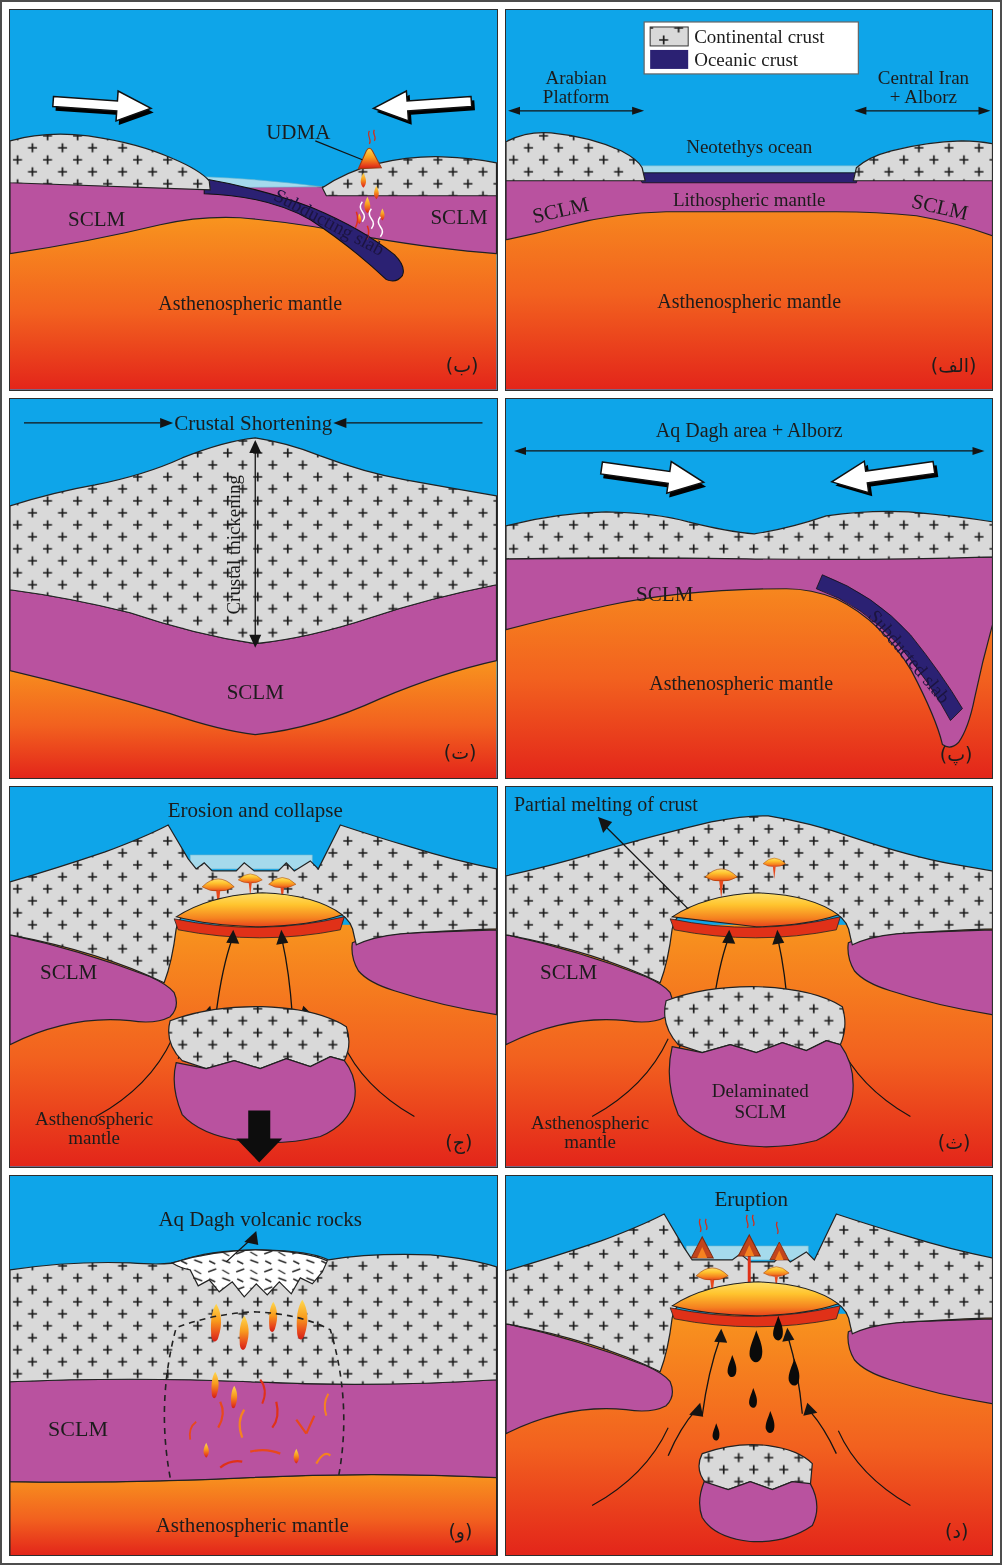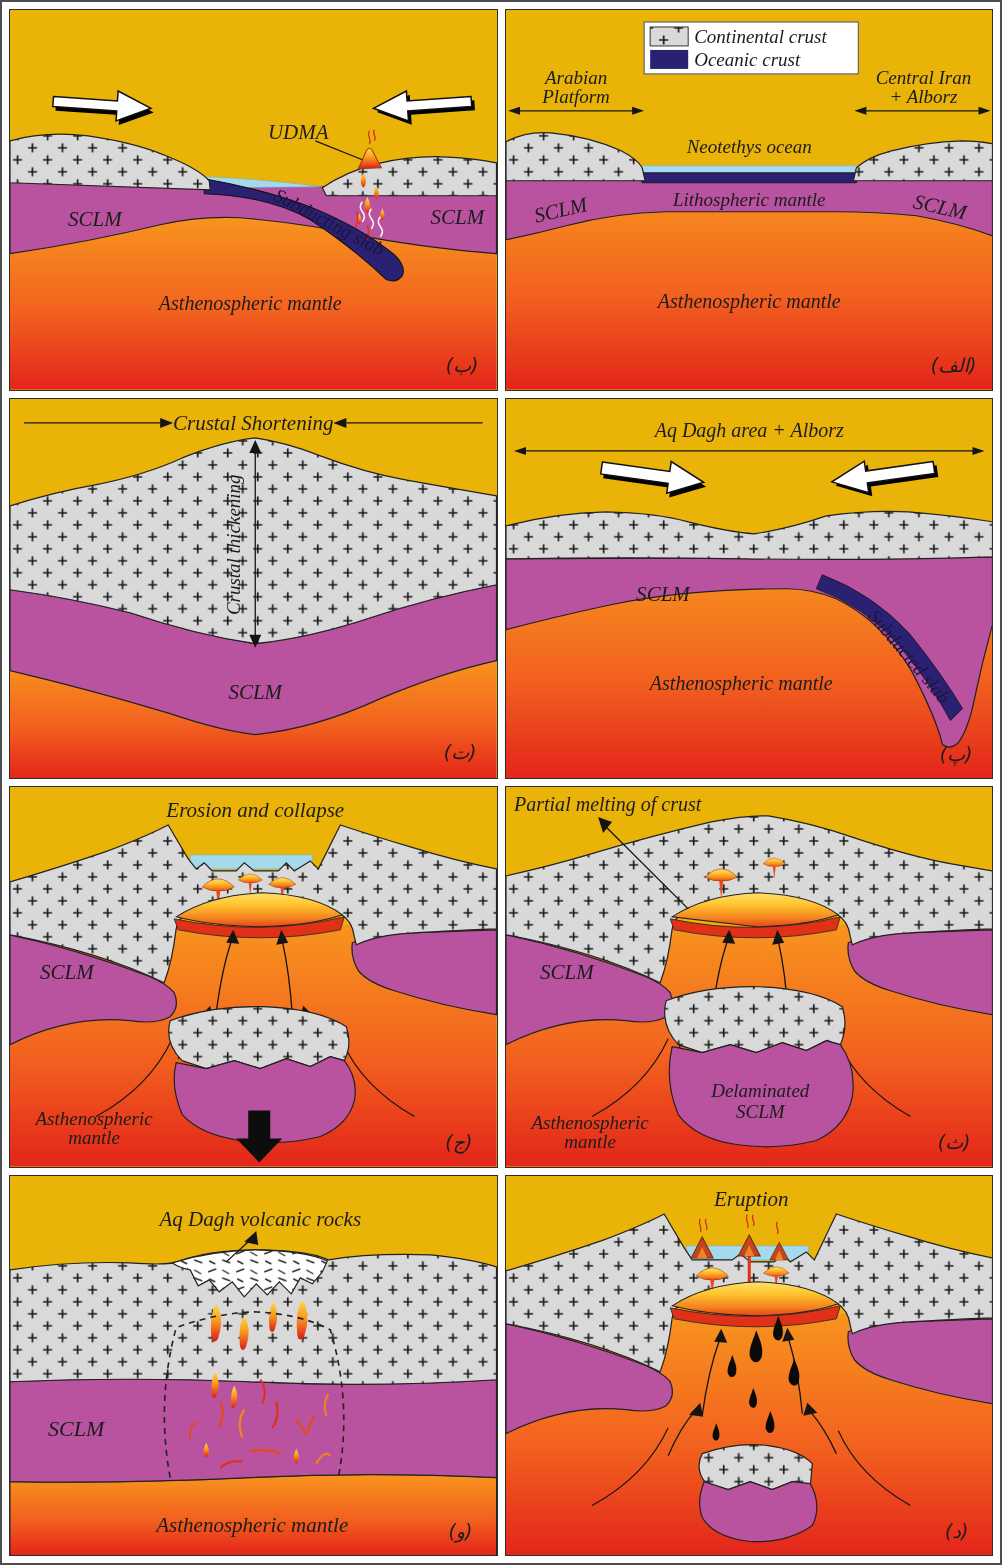--- a/index.html
+++ b/index.html
@@ -8,7 +8,7 @@
     border:2.5px solid #4d4d4d;background:#fff;padding:7px;
     display:grid;grid-template-columns:1fr 1fr;grid-template-rows:repeat(4,1fr);gap:7px;
   }
-  .cell{border:1.5px solid #2e2e2e;box-sizing:border-box;background:#eab308;overflow:hidden;font-style:italic;}
+  .cell{border:1.5px solid #2e2e2e;box-sizing:border-box;background:#0ea5e9;overflow:hidden;}
   .cell svg{display:block;width:100%;height:100%;}
   svg{font-family:"Liberation Serif","DejaVu Serif",serif;}
   text{fill:#1c1c1c;}

